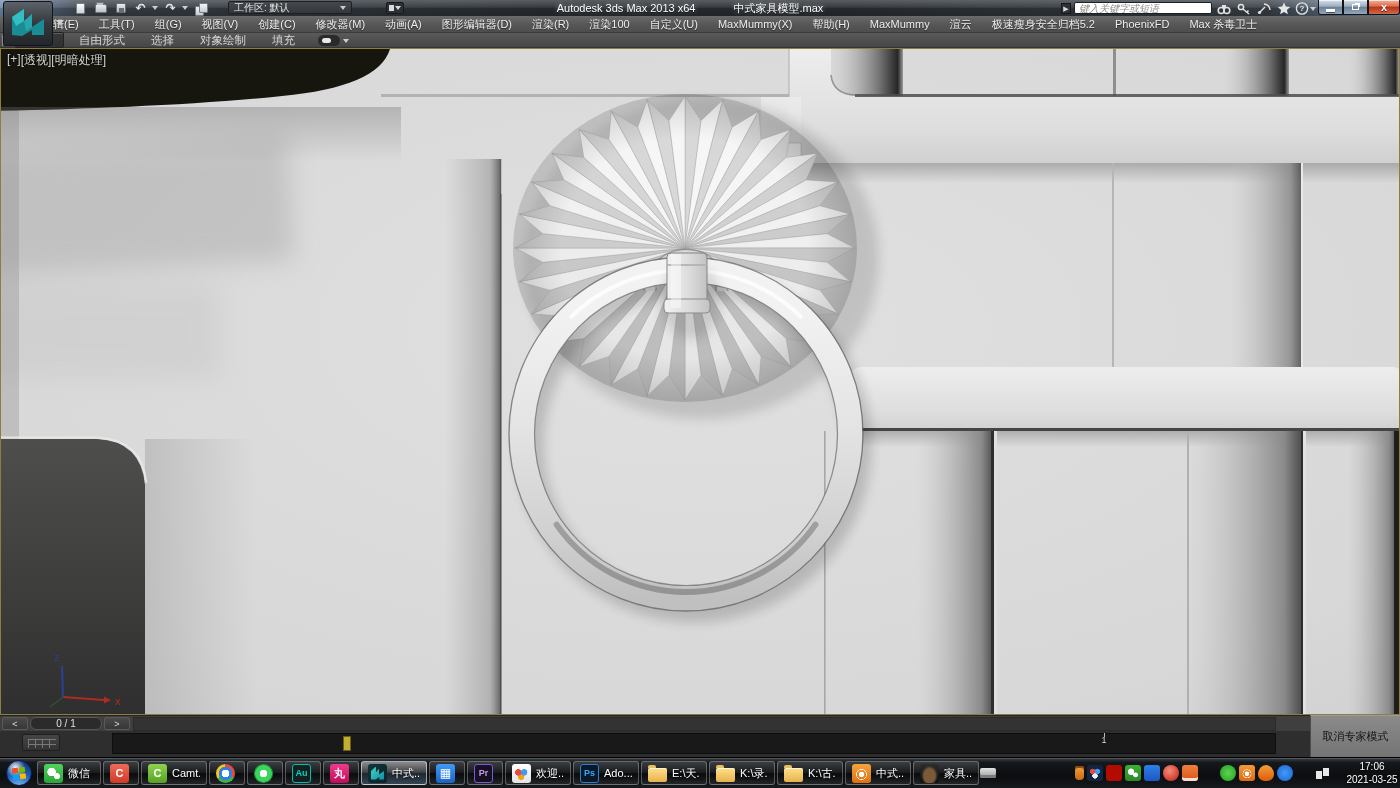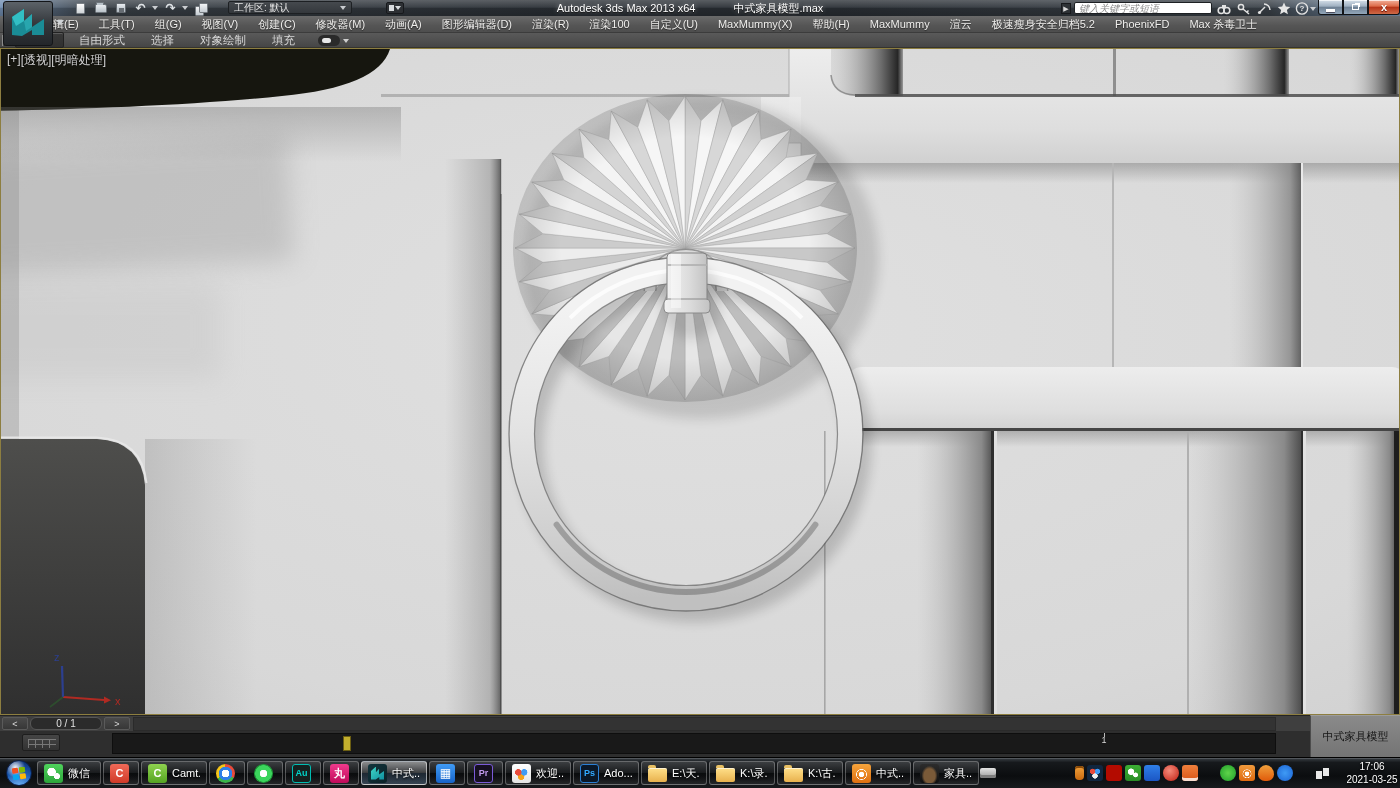--- a/index.html
+++ b/index.html
@@ -514,7 +514,7 @@
     </div>
   </div>
   <div id="expert-panel">
-    <span>中式家具模型</span>
+    <span>取消专家模式</span>
   </div>
 
   <div id="taskbar">

